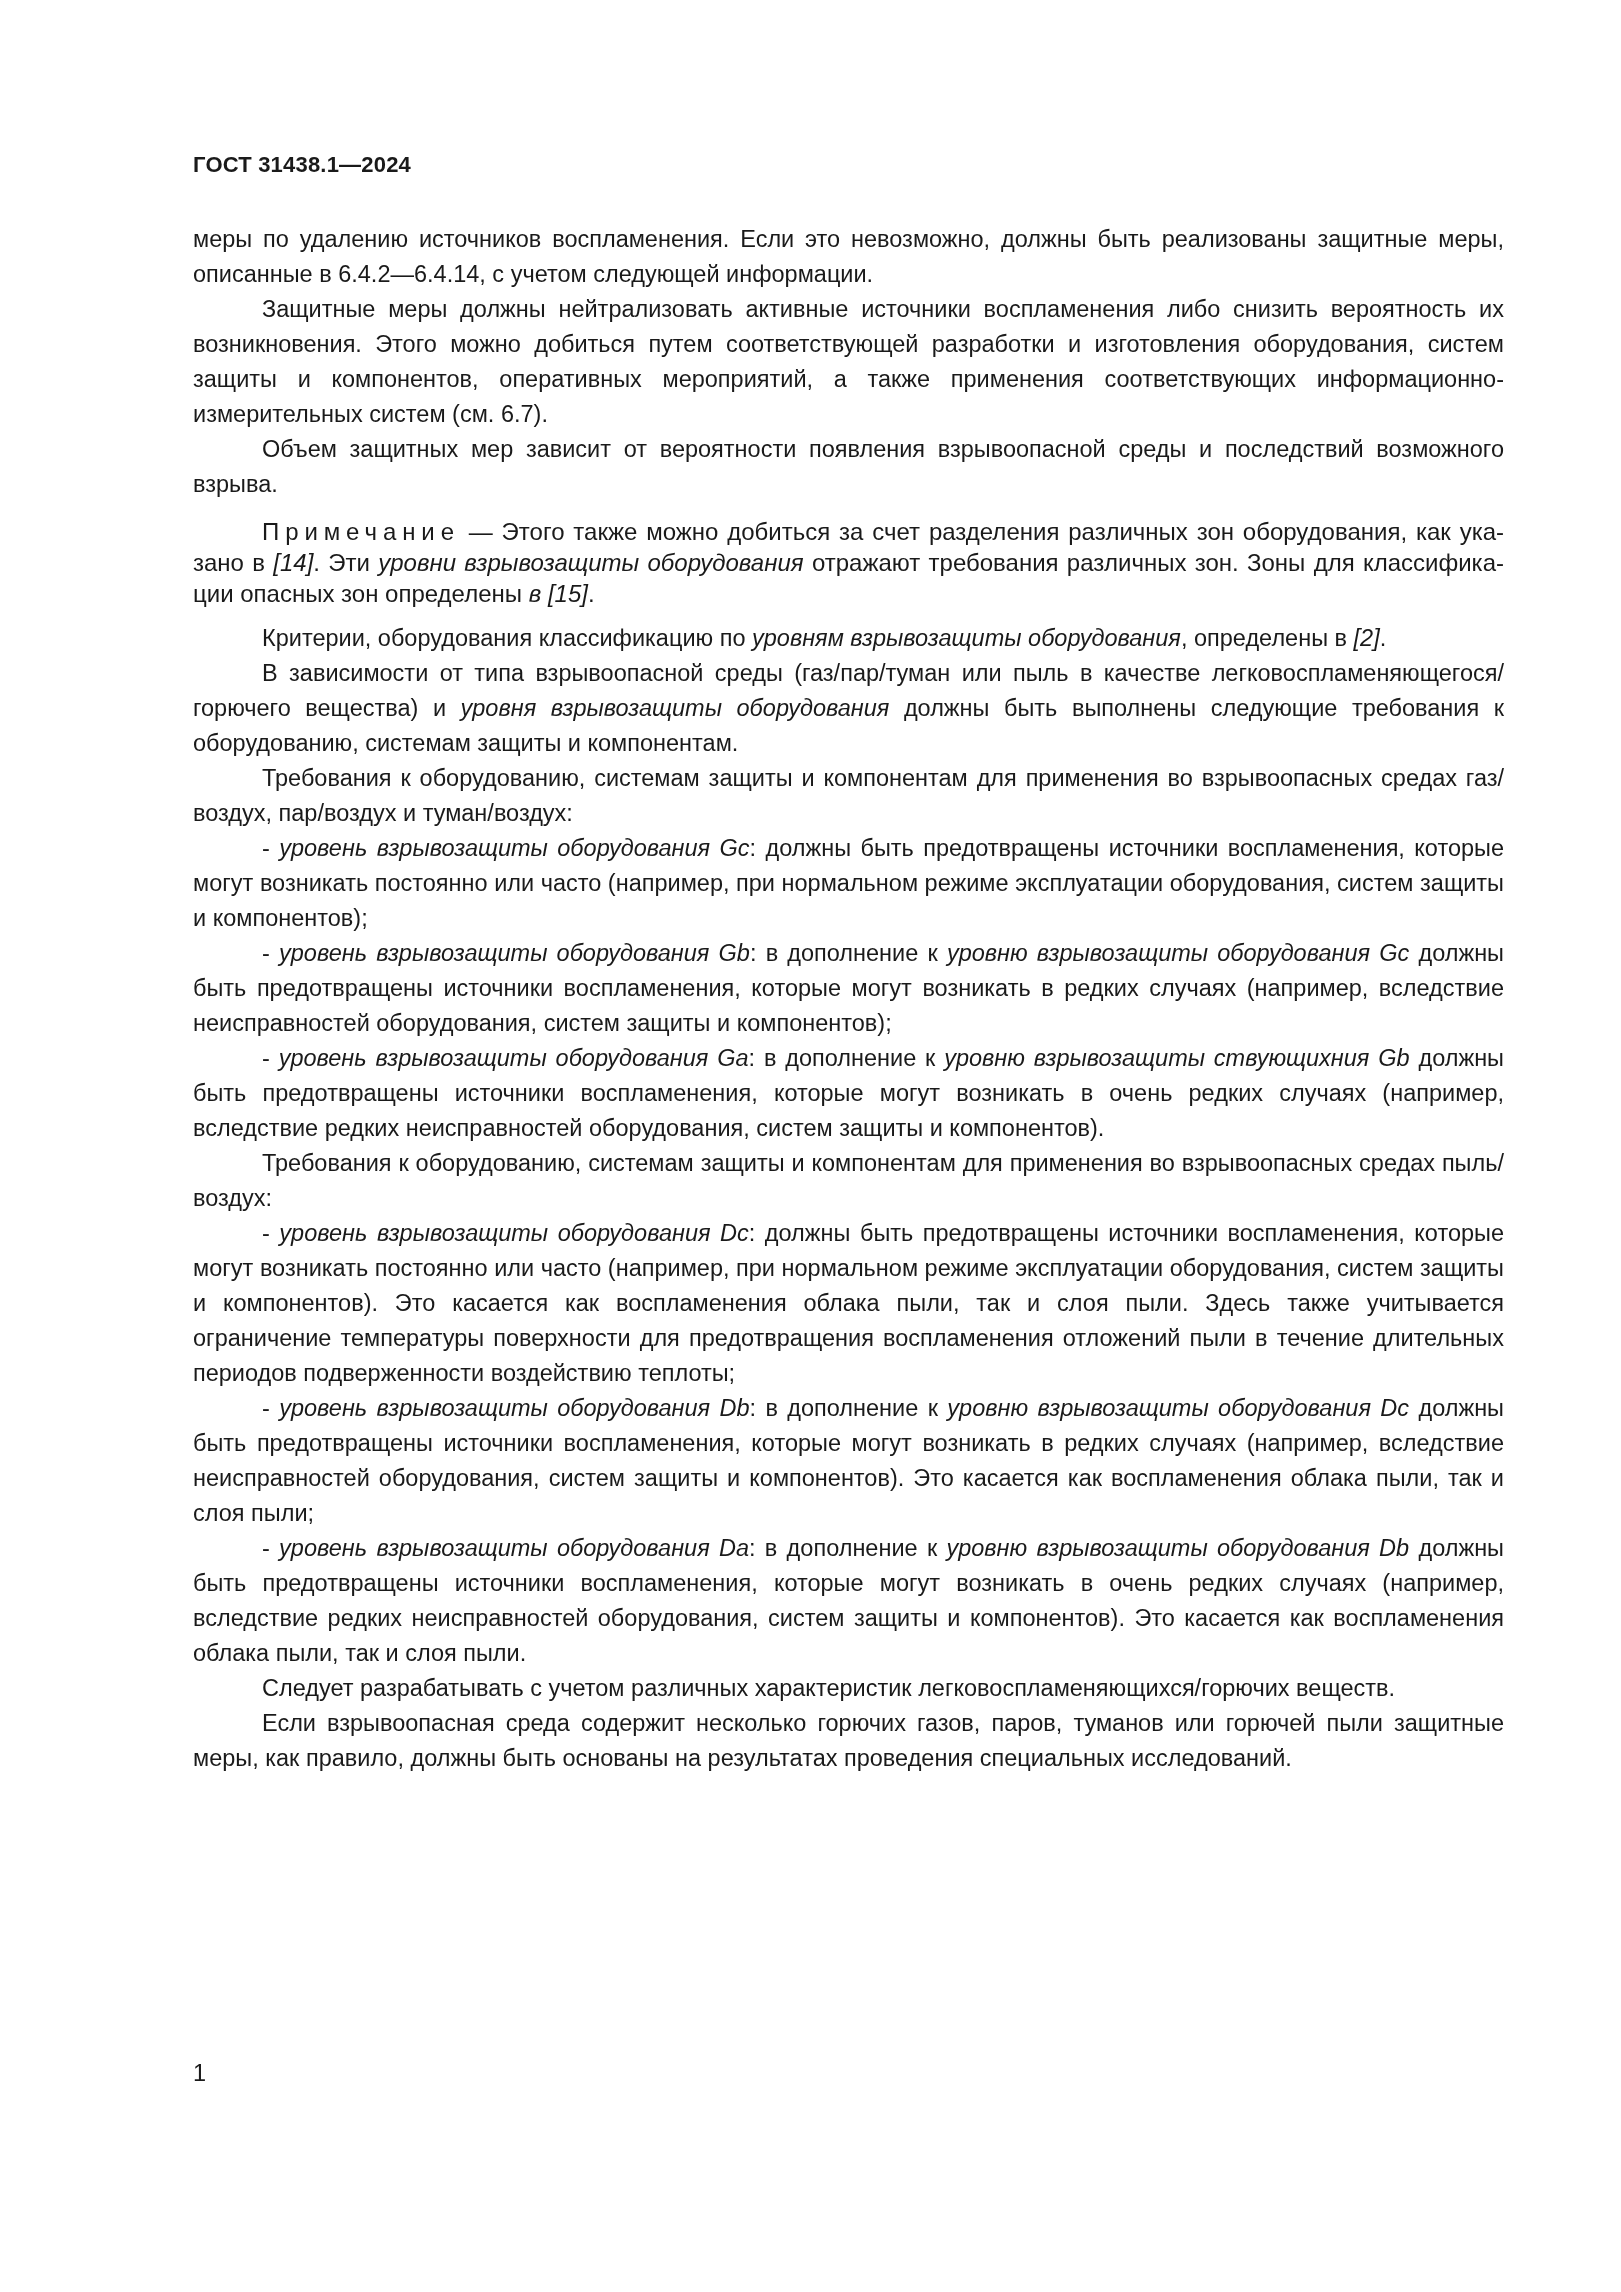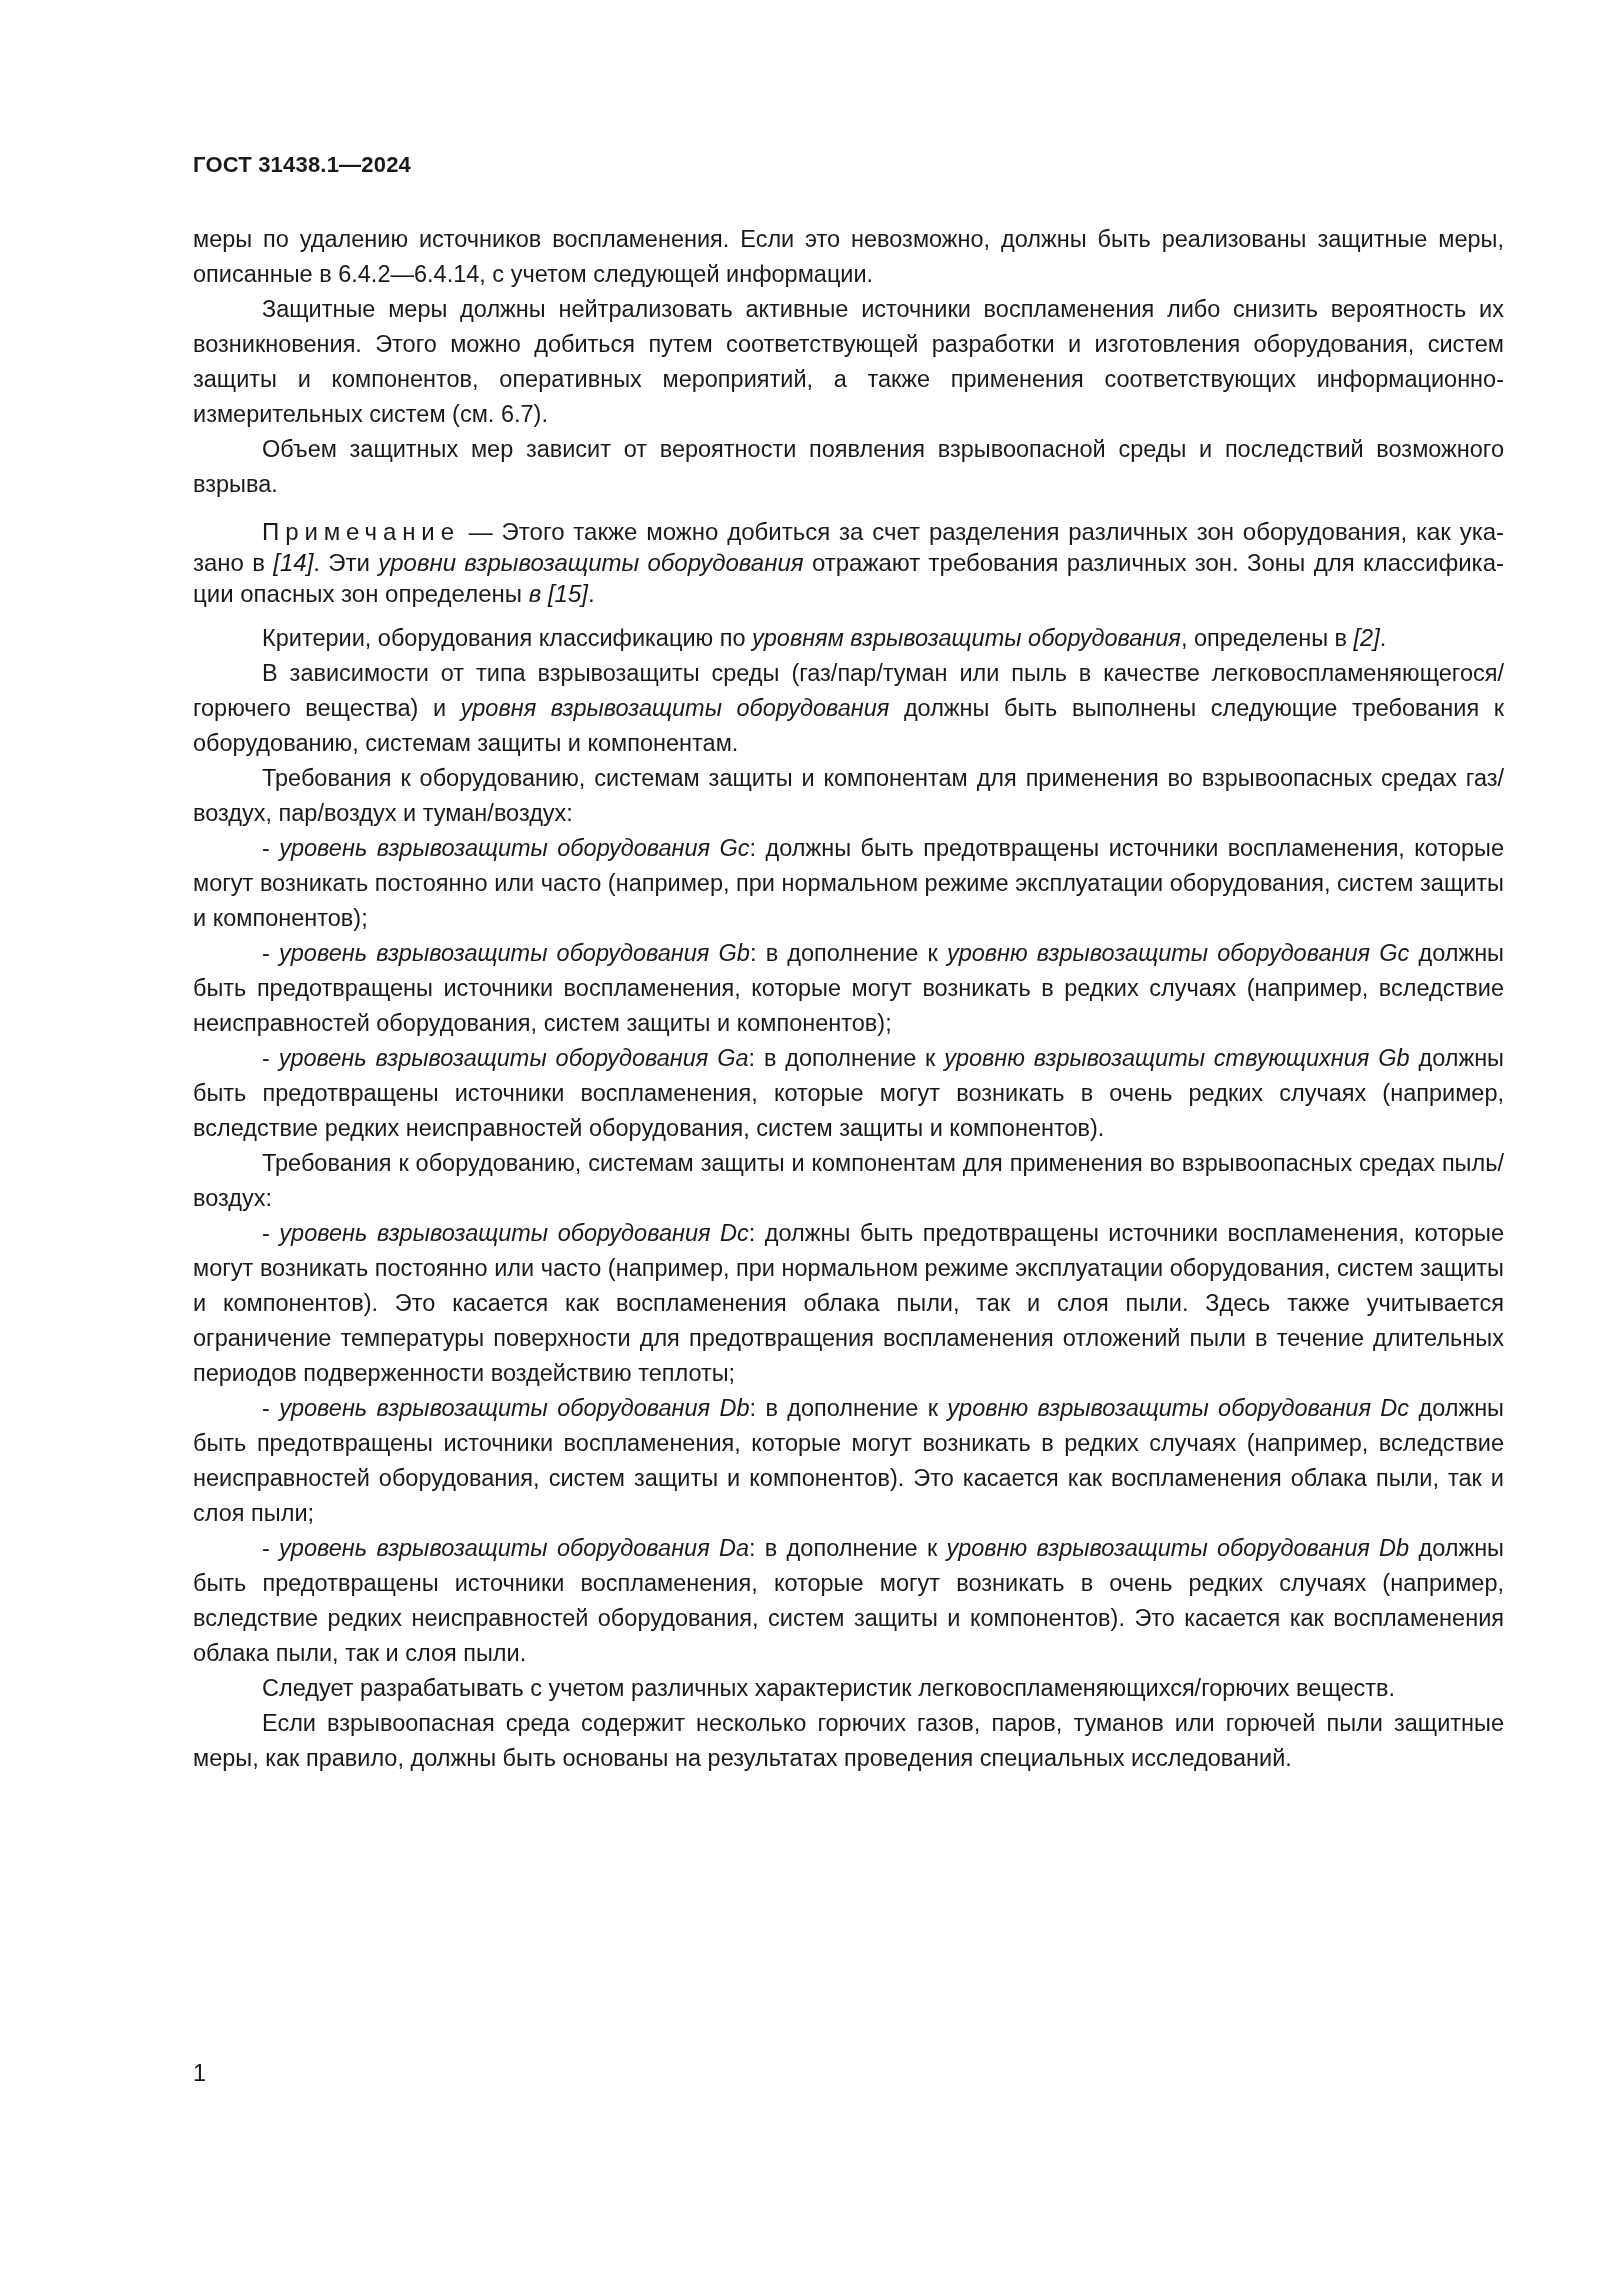--- a/index.html
+++ b/index.html
@@ -81,7 +81,7 @@
     </p>
     <div id="block-after-note">
         <p><span>Критерии, оборудования классификацию по </span><i>уровням взрывозащиты оборудования</i><span>, определены в </span><i>[2]</i><span>.</span></p>
-        <p><span>В зависимости от типа взрывозащиты среды (газ/пар/туман или пыль в качестве легковоспламе­няющегося/горючего вещества) и </span><i>уровня взрывозащиты оборудования</i><span> должны быть выполнены сле­дующие требования к оборудованию, системам защиты и компонентам.</span></p>
+        <p><span>В зависимости от типа взрывоопасной среды (газ/пар/туман или пыль в качестве легковоспламе­няющегося/горючего вещества) и </span><i>уровня взрывозащиты оборудования</i><span> должны быть выполнены сле­дующие требования к оборудованию, системам защиты и компонентам.</span></p>
         <p><span>Требования к оборудованию, системам защиты и компонентам для применения во взрывоопас­ных средах газ/воздух, пар/воздух и туман/воздух:</span></p>
         <p><span>- </span><i>уровень взрывозащиты оборудования Gc</i><span>: должны быть предотвращены источники воспламе­нения, которые могут возникать постоянно или часто (например, при нормальном режиме эксплуатации оборудования, систем защиты и компонентов);</span></p>
         <p><span>- </span><i>уровень взрывозащиты оборудования Gb</i><span>: в дополнение к </span><i>уровню взрывозащиты оборудова­ния Gc</i><span> должны быть предотвращены источники воспламенения, которые могут возникать в редких слу­чаях (например, вследствие неисправностей оборудования, систем защиты и компонентов);</span></p>

